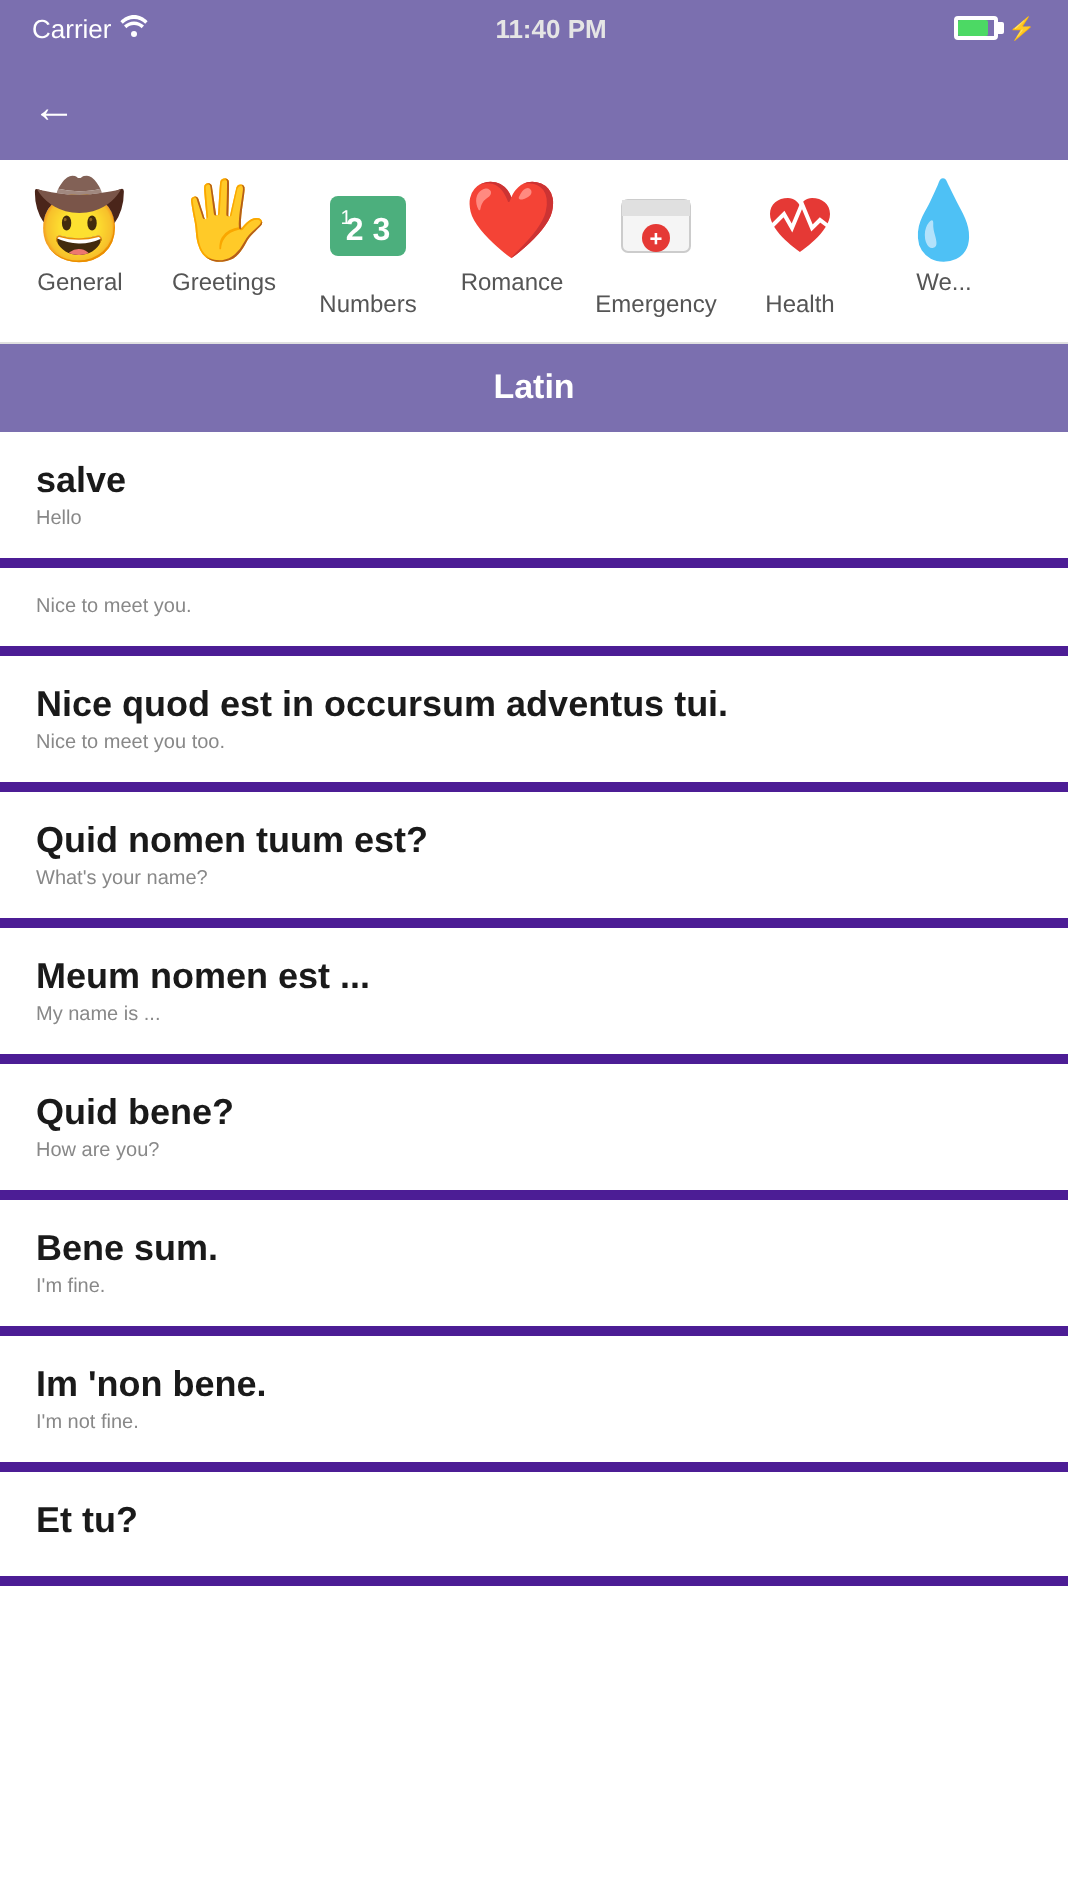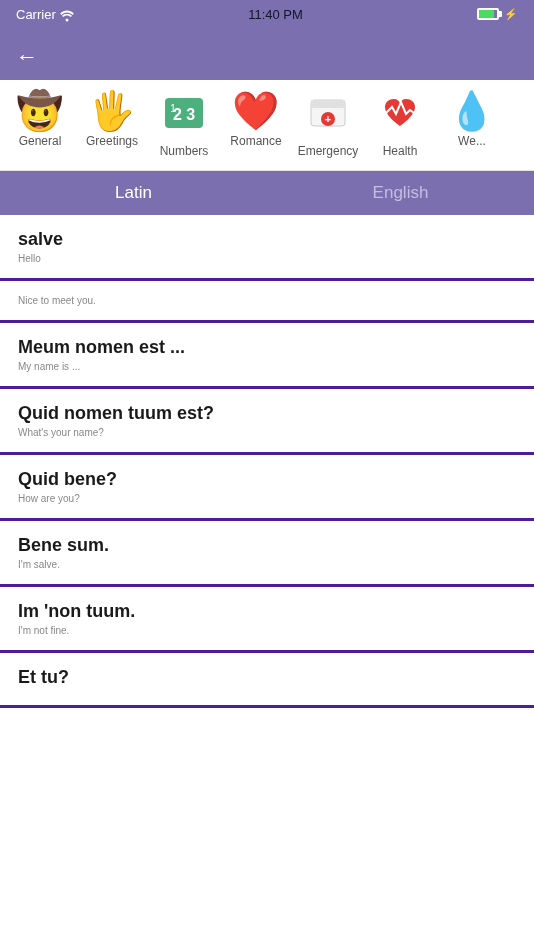--- a/index.html
+++ b/index.html
@@ -26,7 +26,7 @@
       font-size: 13px;
       font-weight: 500;
       display: flex;
-      align-items: flex-end;
+      align-items: flex-start;
       gap: 4px;
     }
     .status-time {

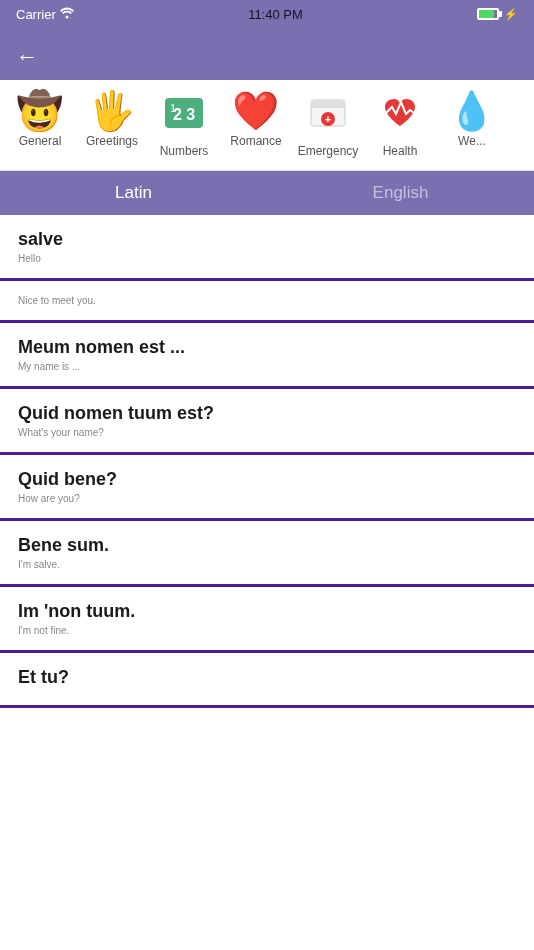--- a/index.html
+++ b/index.html
@@ -30,9 +30,9 @@
       gap: 4px;
     }
     .status-time {
-      color: #0f172a;
+      color: #e5e5e5;
       font-size: 13px;
-      font-weight: 400;
+      font-weight: 700;
     }
     .status-right {
       display: flex;

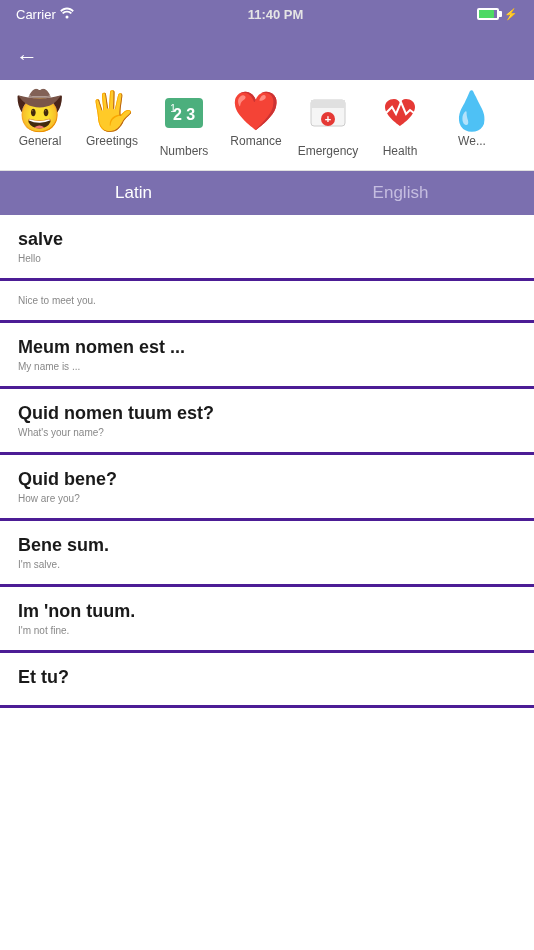--- a/index.html
+++ b/index.html
@@ -134,7 +134,7 @@
     }
     .lang-tab.active {
       color: #fff;
-      font-weight: 400;
+      font-weight: 700;
     }
     .lang-tab.inactive {
       color: #c5bde0;

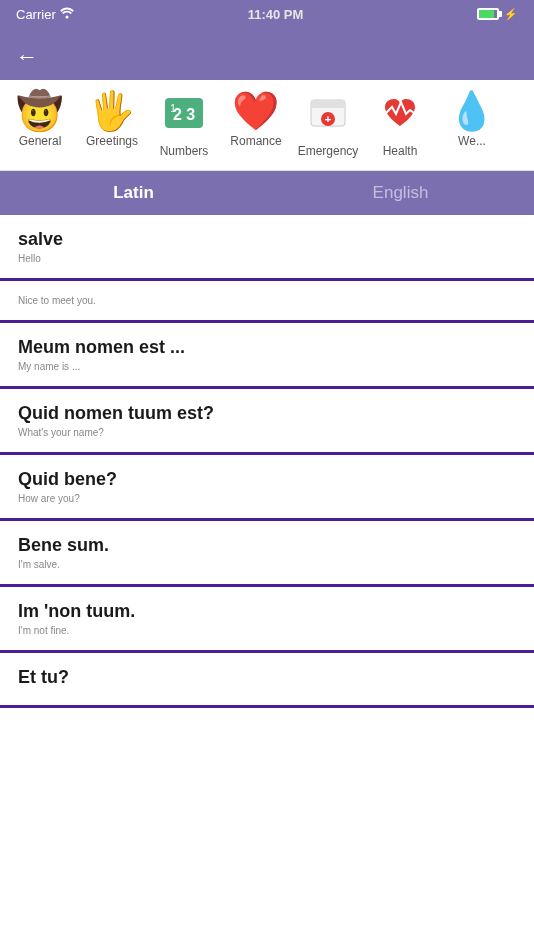--- a/index.html
+++ b/index.html
@@ -247,9 +247,6 @@
   <div class="lang-tab active">
     <span>Latin</span>
   </div>
-  <div class="lang-tab inactive">
-    <span>English</span>
-  </div>
 </div>
 
 <div class="phrase-list">

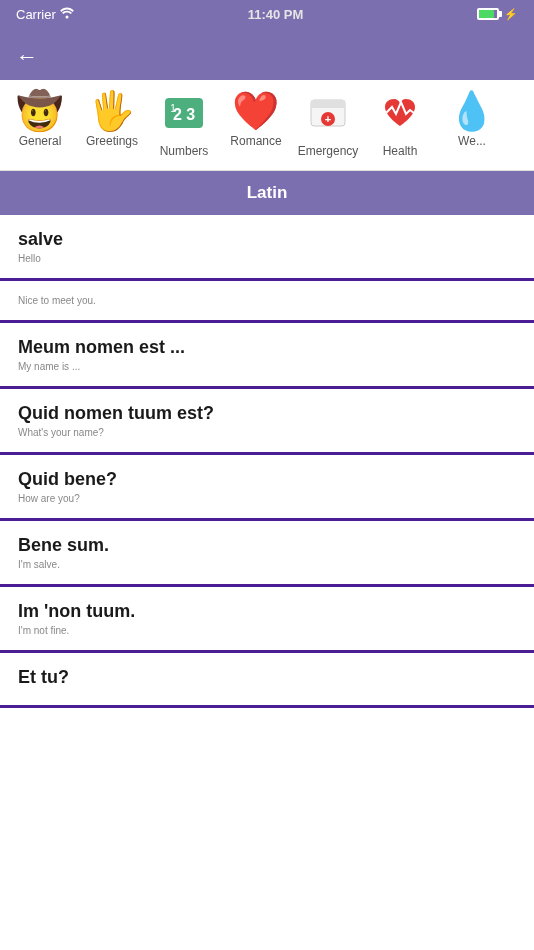--- a/index.html
+++ b/index.html
@@ -147,7 +147,7 @@
     }
     .phrase-item {
       padding: 14px 18px 14px 18px;
-      border-bottom: 3px solid #4c1d95;
+      border-bottom: 5px solid #4c1d95;
       cursor: pointer;
     }
     .phrase-latin {

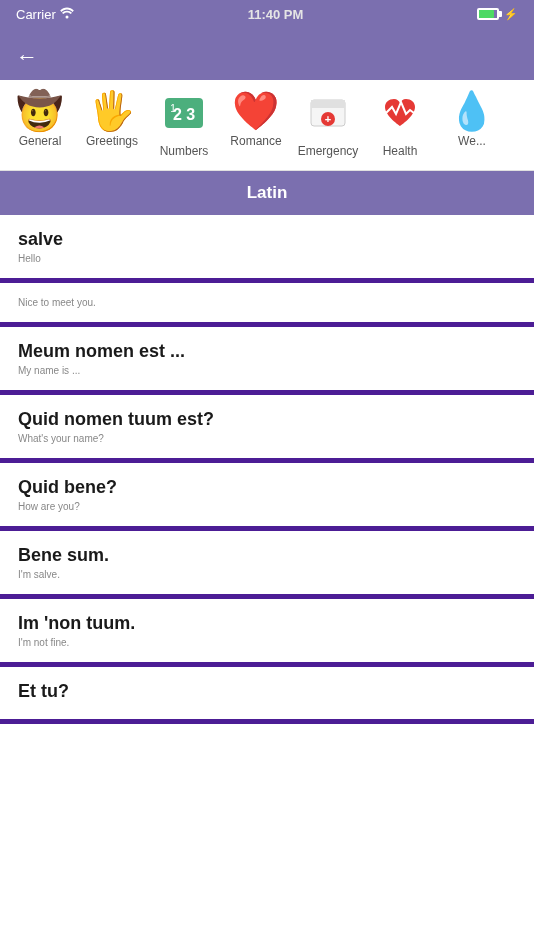--- a/index.html
+++ b/index.html
@@ -260,6 +260,10 @@
     <div class="phrase-english">Nice to meet you.</div>
   </div>
 
+  <div class="phrase-item">
+    <div class="phrase-latin">Nice quod est in occursum adventus tui.</div>
+    <div class="phrase-english">Nice to meet you too.</div>
+  </div>
 
   <div class="phrase-item">
     <div class="phrase-latin">Meum nomen est ...</div>

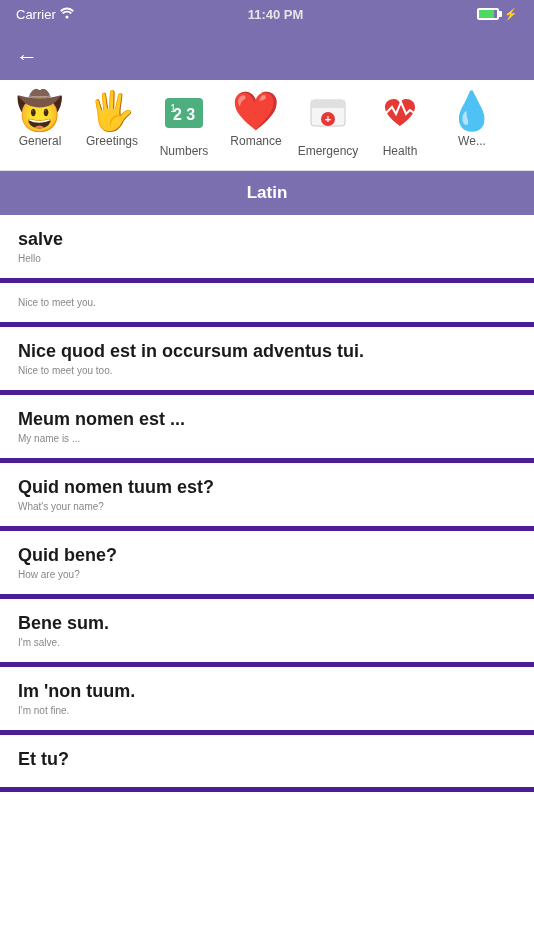--- a/index.html
+++ b/index.html
@@ -266,16 +266,16 @@
   </div>
 
   <div class="phrase-item">
+    <div class="phrase-latin">Quid nomen tuum est?</div>
+    <div class="phrase-english">What's your name?</div>
+  </div>
+
+  <div class="phrase-item">
     <div class="phrase-latin">Meum nomen est ...</div>
     <div class="phrase-english">My name is ...</div>
   </div>
 
   <div class="phrase-item">
-    <div class="phrase-latin">Quid nomen tuum est?</div>
-    <div class="phrase-english">What's your name?</div>
-  </div>
-
-  <div class="phrase-item">
     <div class="phrase-latin">Quid bene?</div>
     <div class="phrase-english">How are you?</div>
   </div>

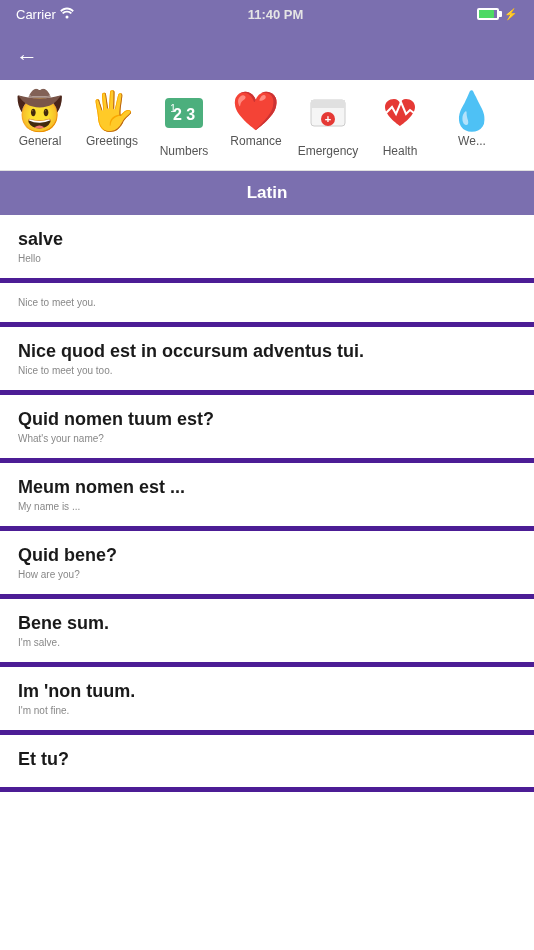--- a/index.html
+++ b/index.html
@@ -282,7 +282,7 @@
 
   <div class="phrase-item">
     <div class="phrase-latin">Bene sum.</div>
-    <div class="phrase-english">I'm salve.</div>
+    <div class="phrase-english">I'm fine.</div>
   </div>
 
   <div class="phrase-item">

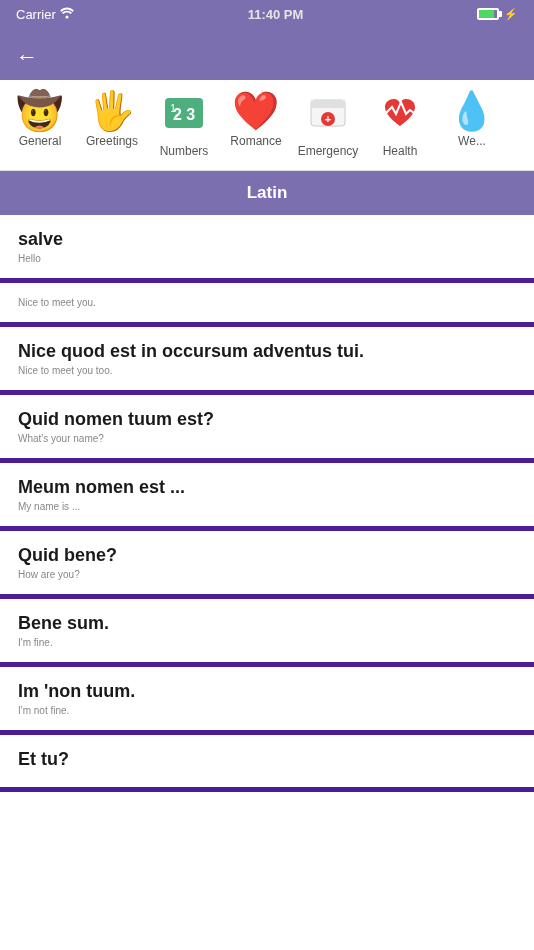--- a/index.html
+++ b/index.html
@@ -286,7 +286,7 @@
   </div>
 
   <div class="phrase-item">
-    <div class="phrase-latin">Im 'non tuum.</div>
+    <div class="phrase-latin">Im 'non bene.</div>
     <div class="phrase-english">I'm not fine.</div>
   </div>
 

